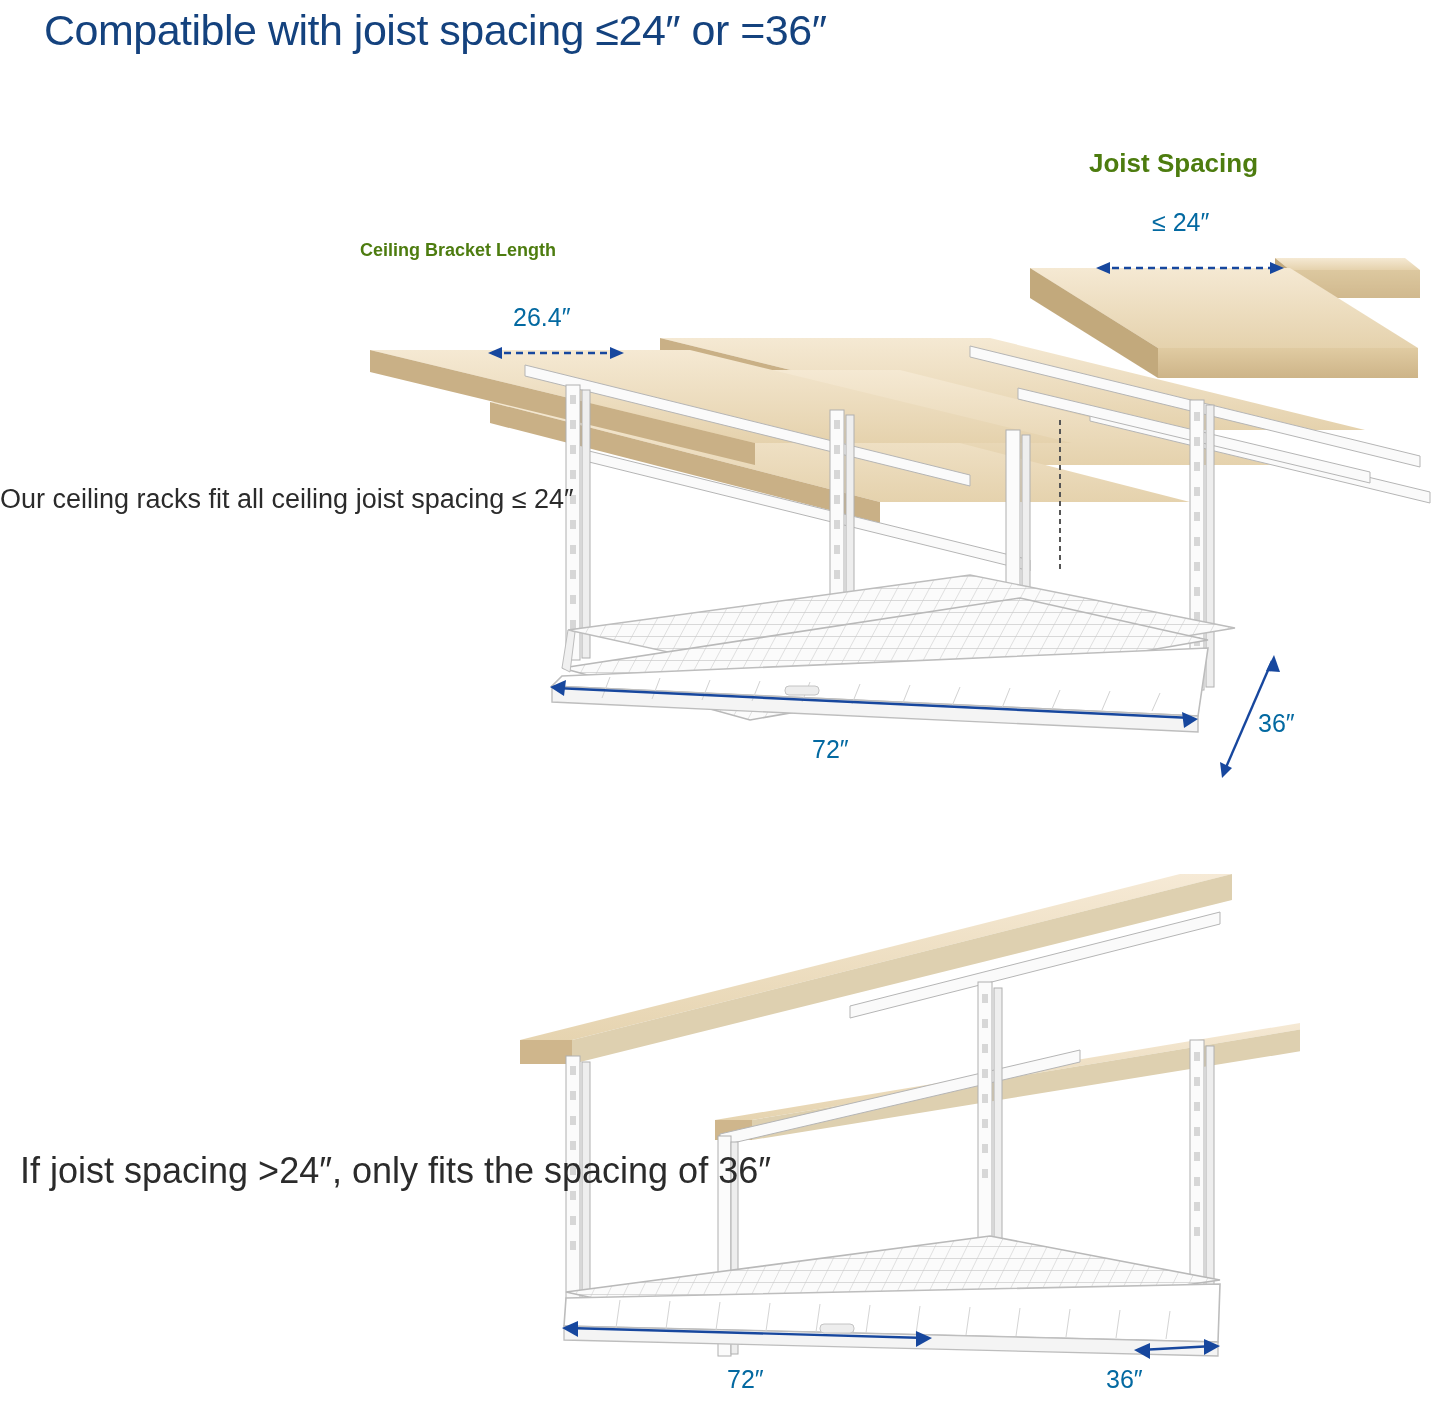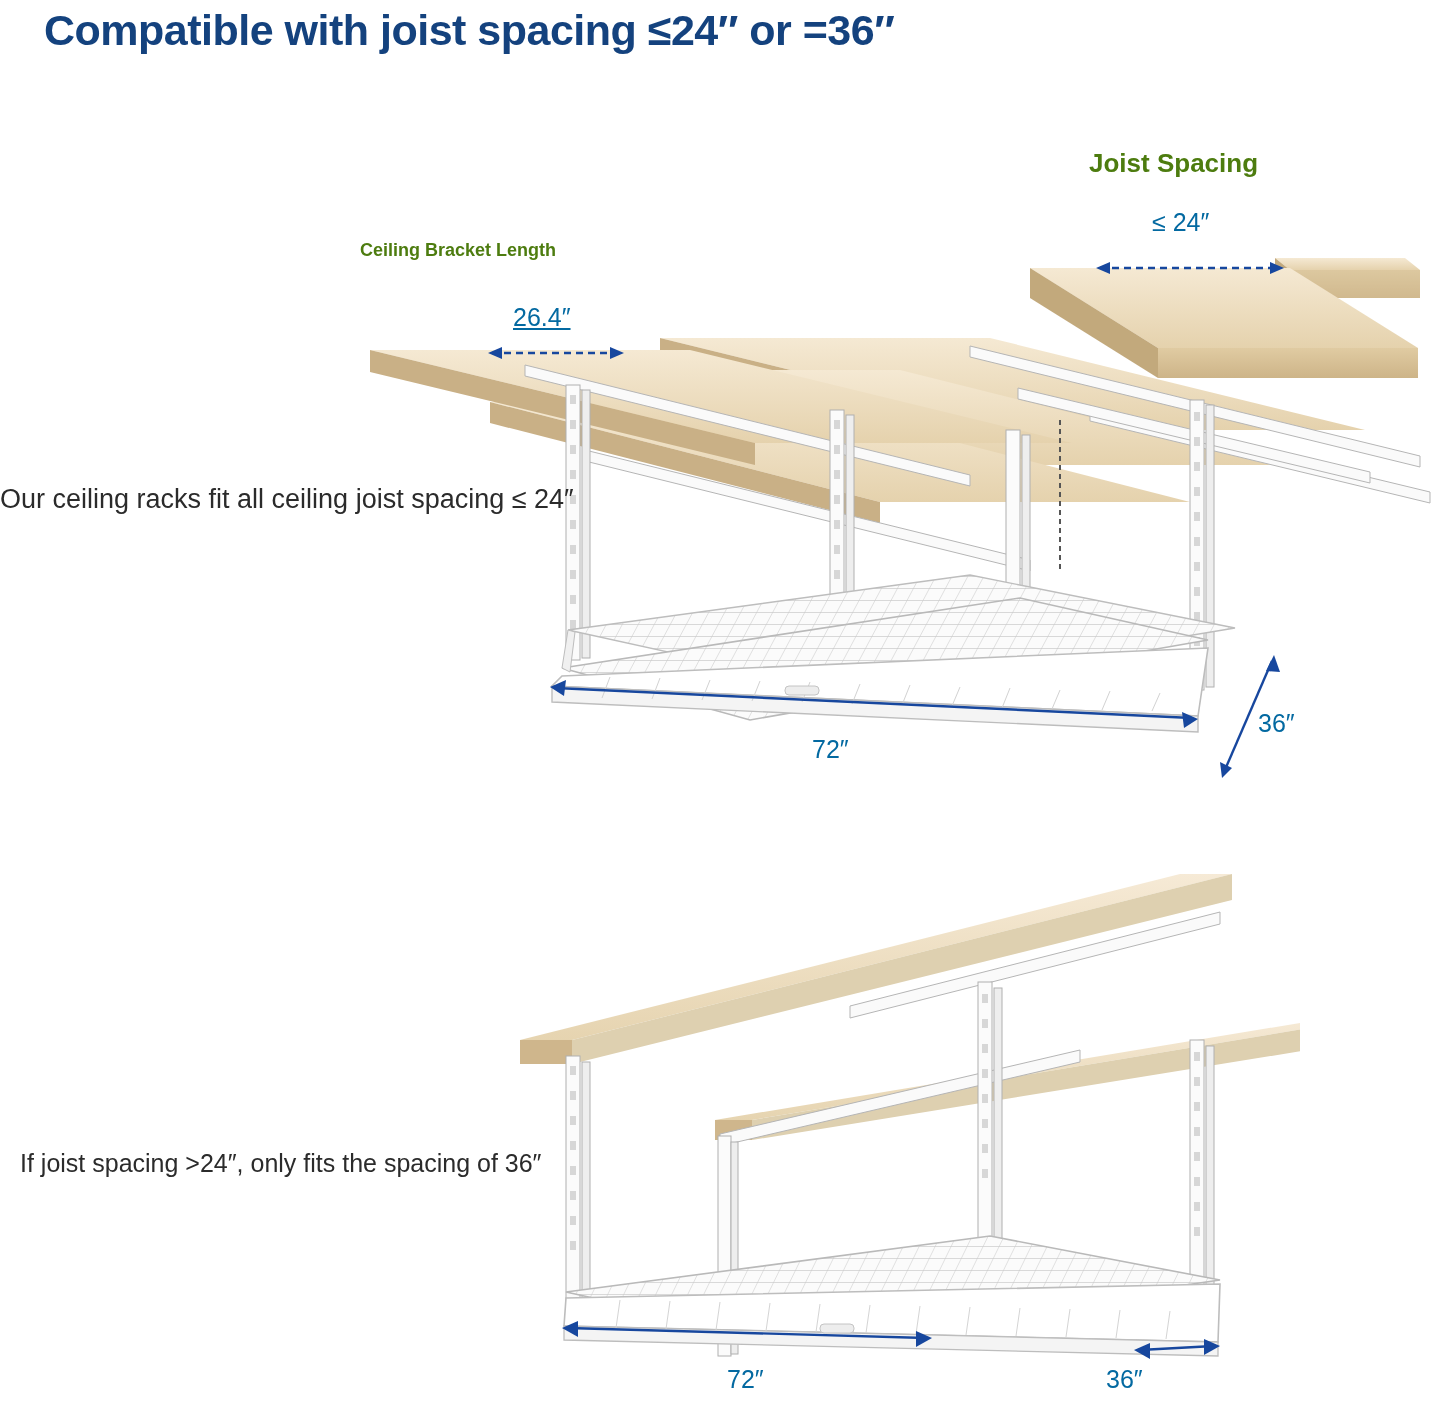--- a/index.html
+++ b/index.html
@@ -22,7 +22,7 @@
     left: 44px;
     top: 6px;
     font-size: 43px;
-    font-weight: bold;
+    font-weight: normal;
     color: #14427e;
     letter-spacing: -0.5px;
     white-space: nowrap;

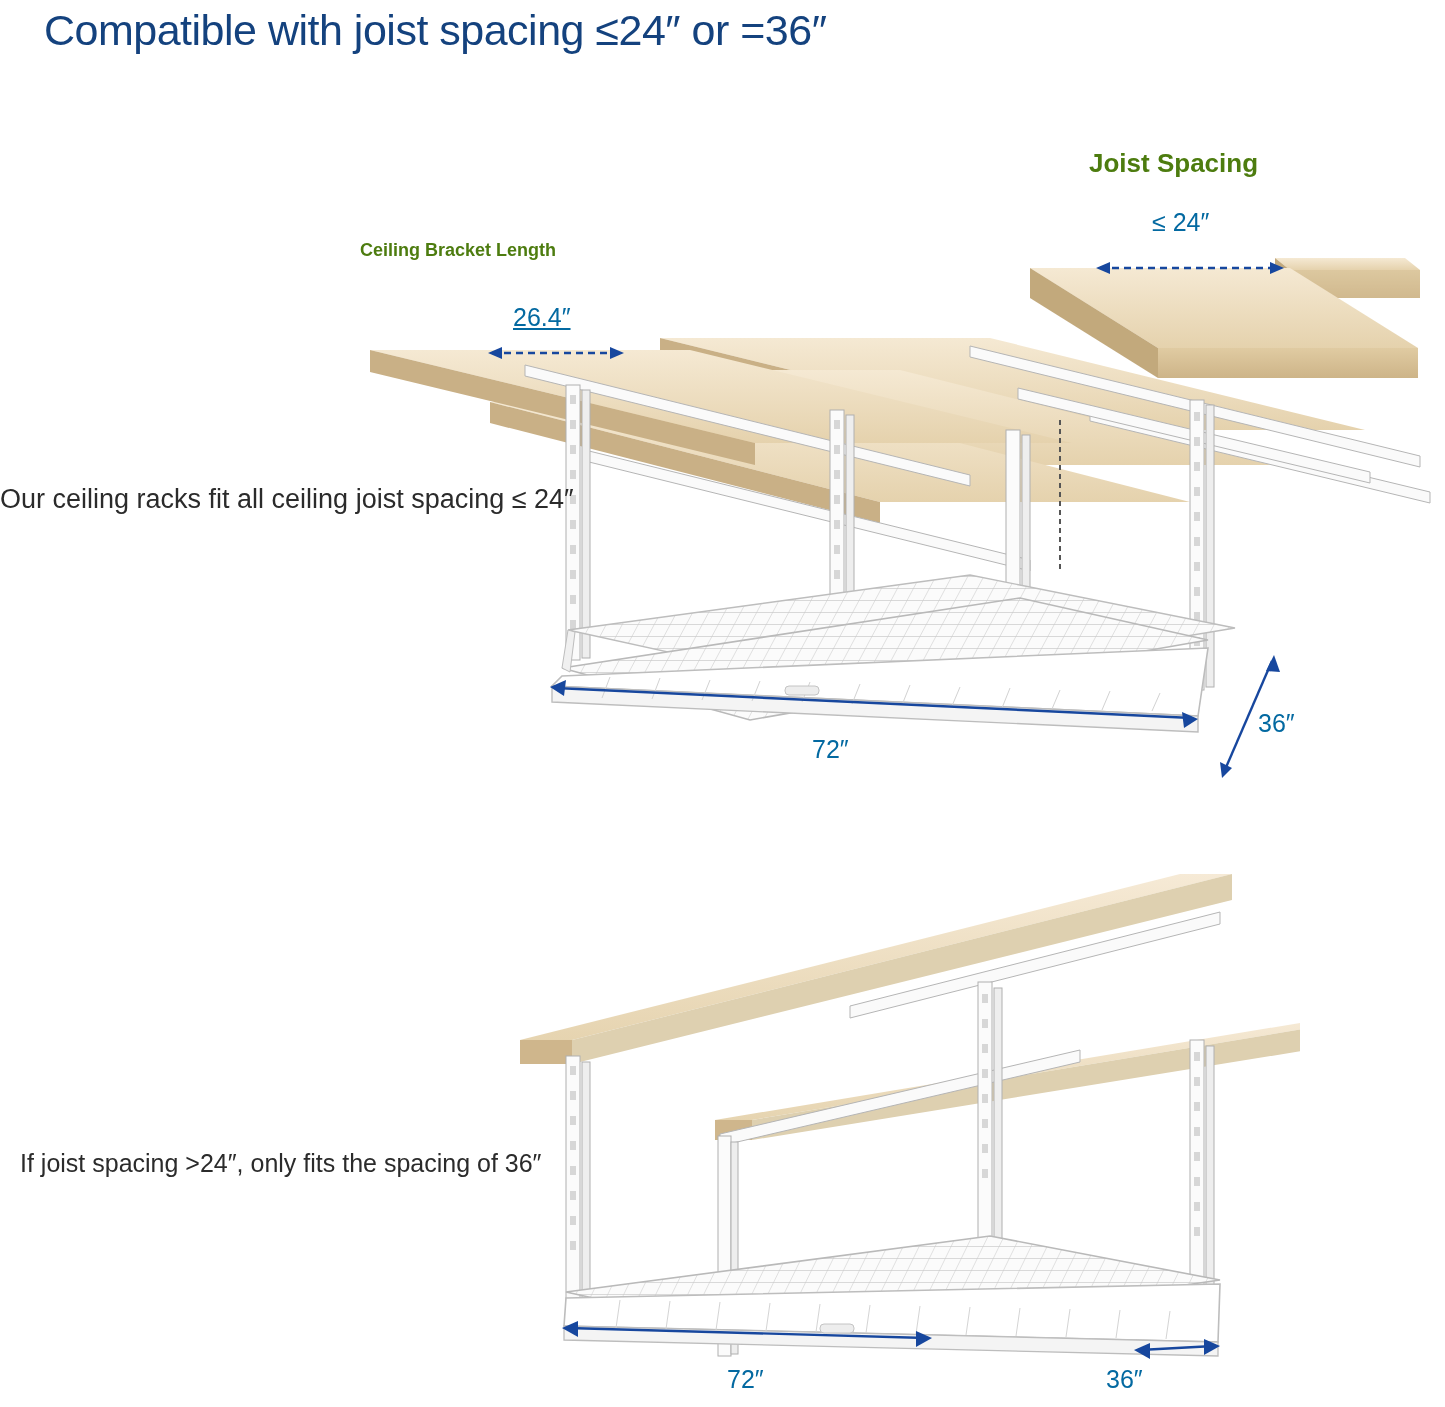--- a/index.html
+++ b/index.html
@@ -64,7 +64,6 @@
     left: 513px;
     top: 303px;
     font-size: 25px;
-    text-decoration: underline;
   }
   #dim-le24 {
     left: 1152px;

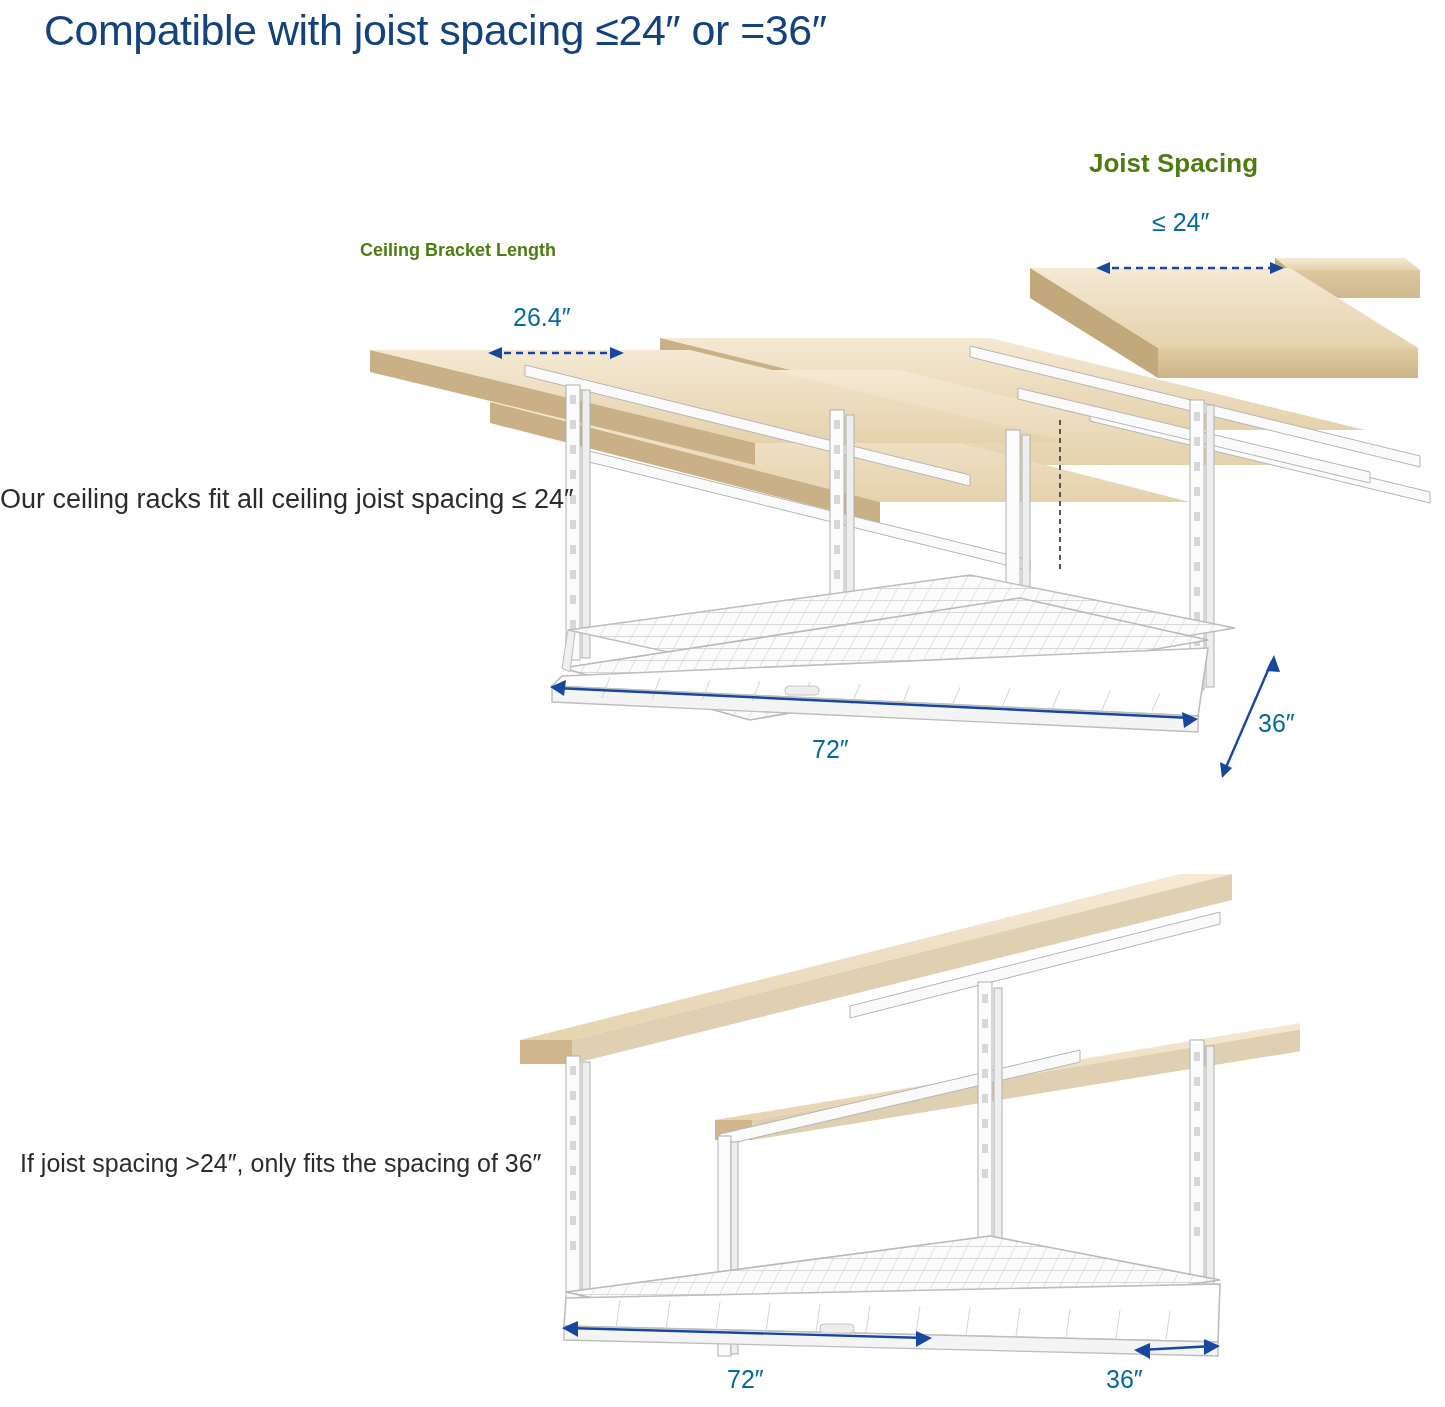--- a/index.html
+++ b/index.html
@@ -100,7 +100,7 @@
     left: 20px;
     top: 1145px;
     width: 480px;
-    font-size: 25px;
+    font-size: 36px;
   }
 
   

